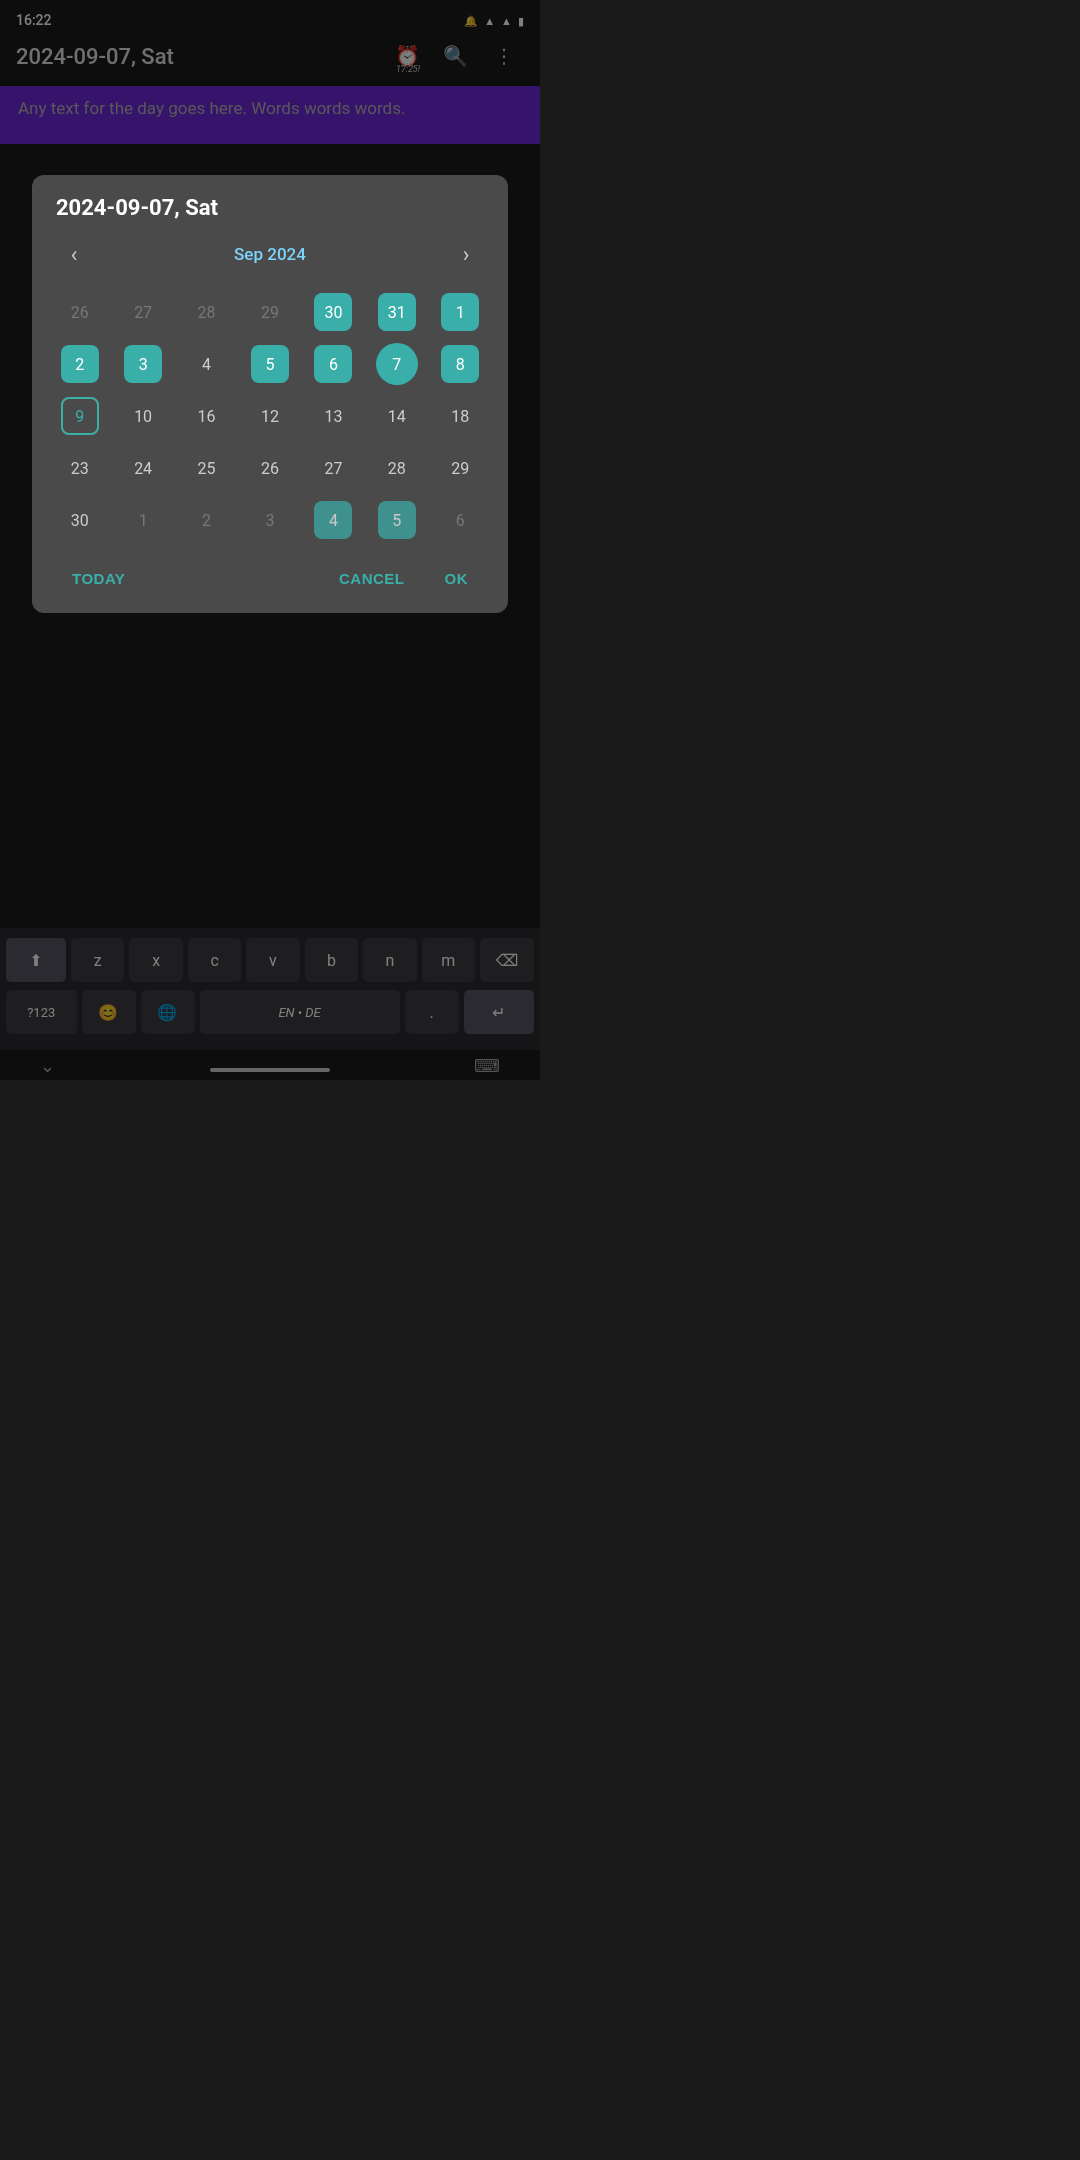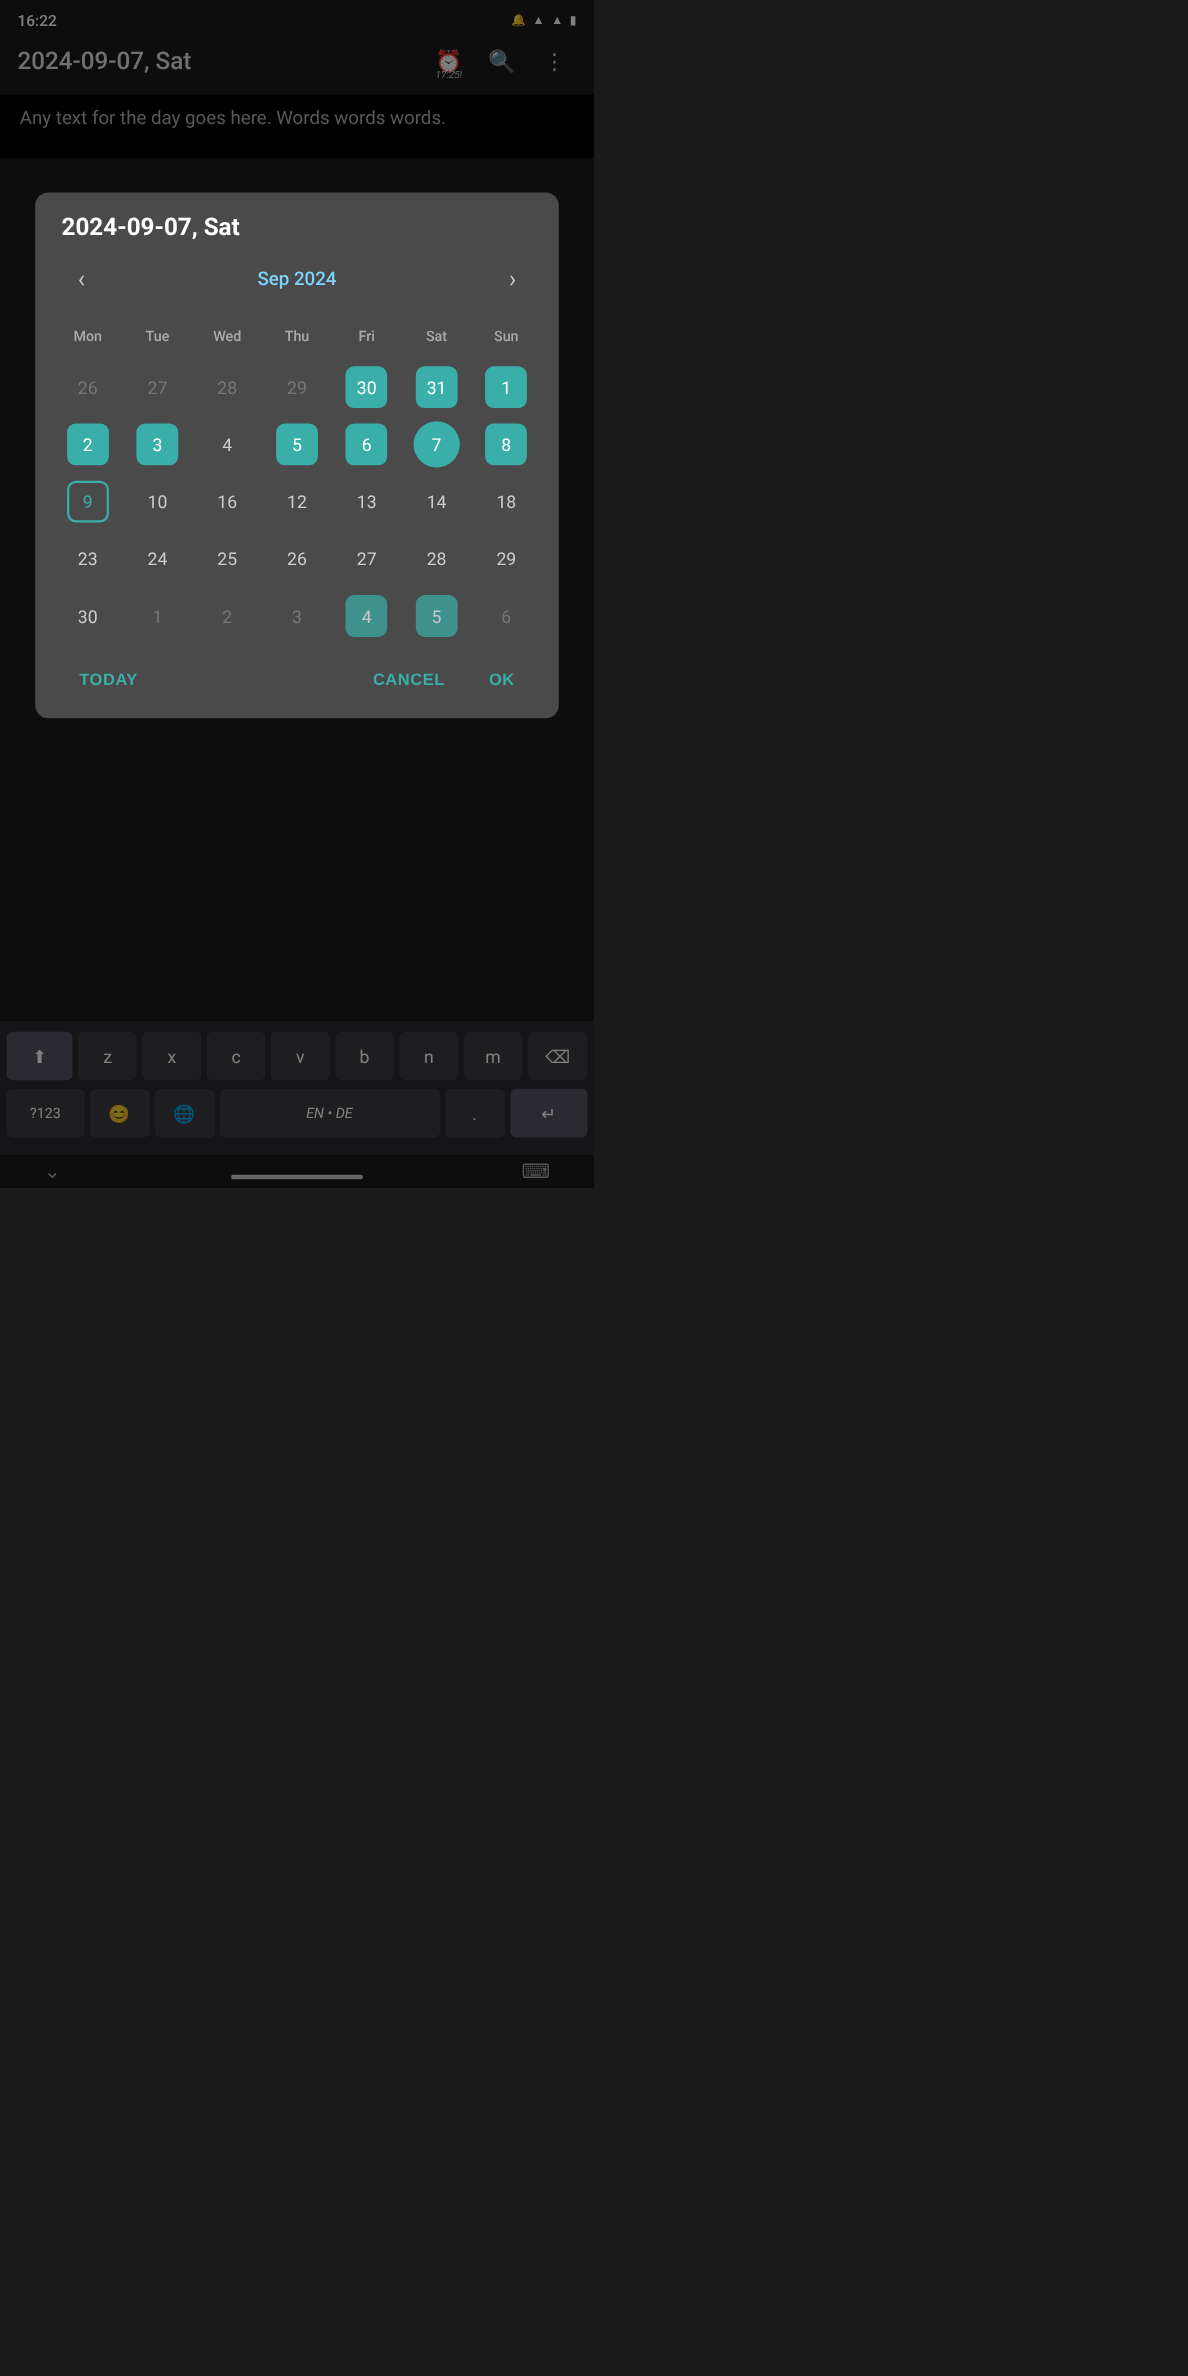--- a/index.html
+++ b/index.html
@@ -19,9 +19,9 @@
       height: 28px;
       background: #1a1a1a;
       display: flex;
-      align-items: flex-start;
+      align-items: flex-end;
       justify-content: space-between;
-      padding: 12px 16px;
+      padding: 0 16px;
     }
     .status-time {
       color: #fff;

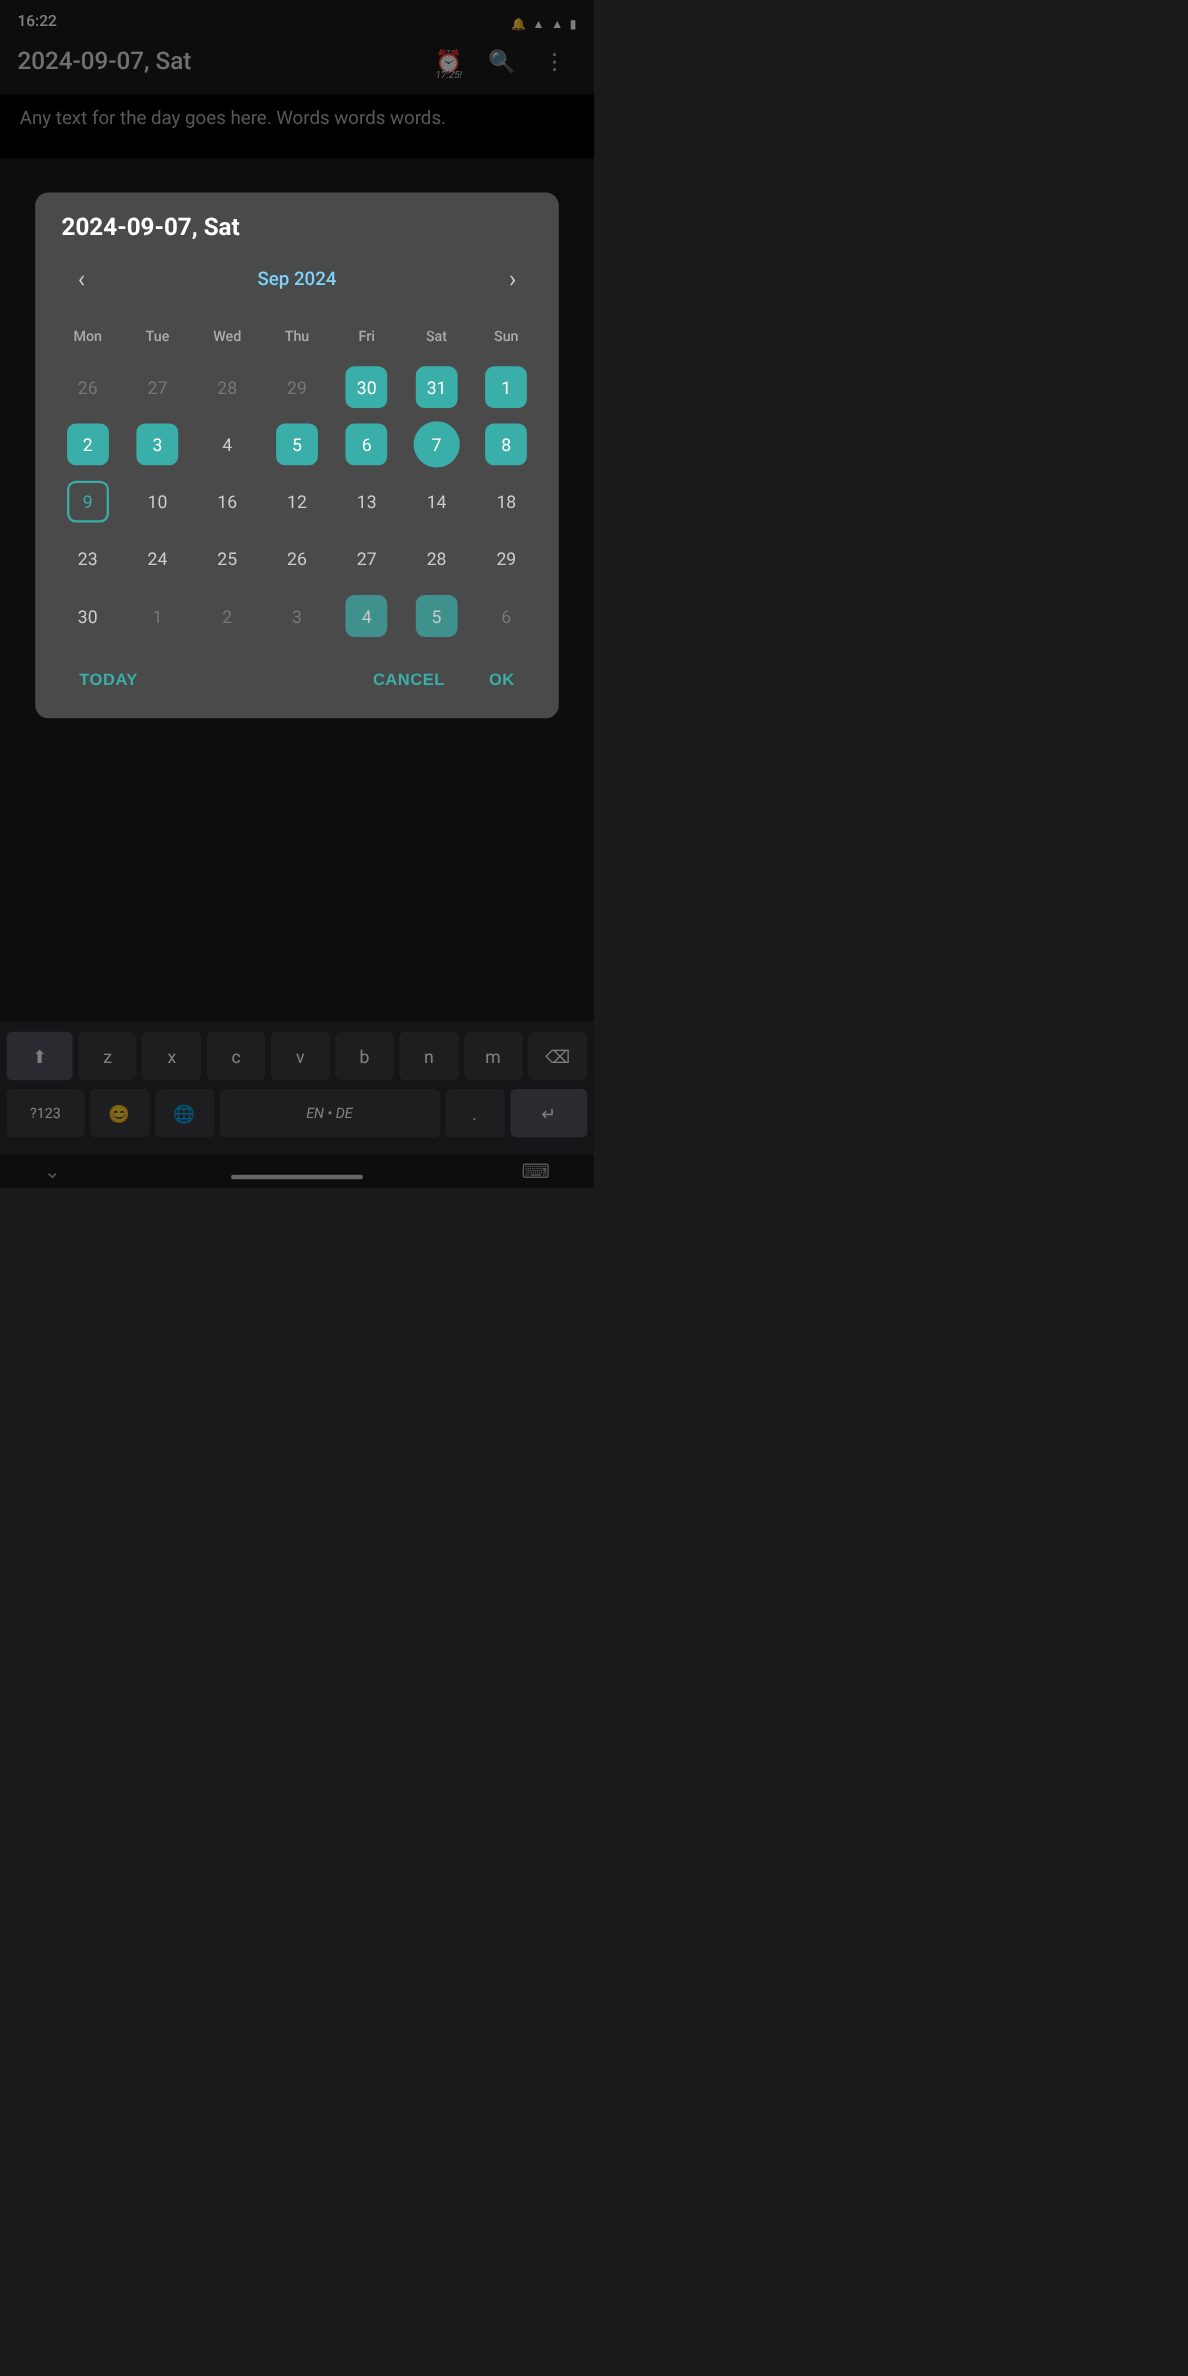--- a/index.html
+++ b/index.html
@@ -76,7 +76,7 @@
 
     
     .main-content {
-      background: #000000;
+      background: #6d28d9;
       padding: 10px 18px;
     }
     .main-content p {

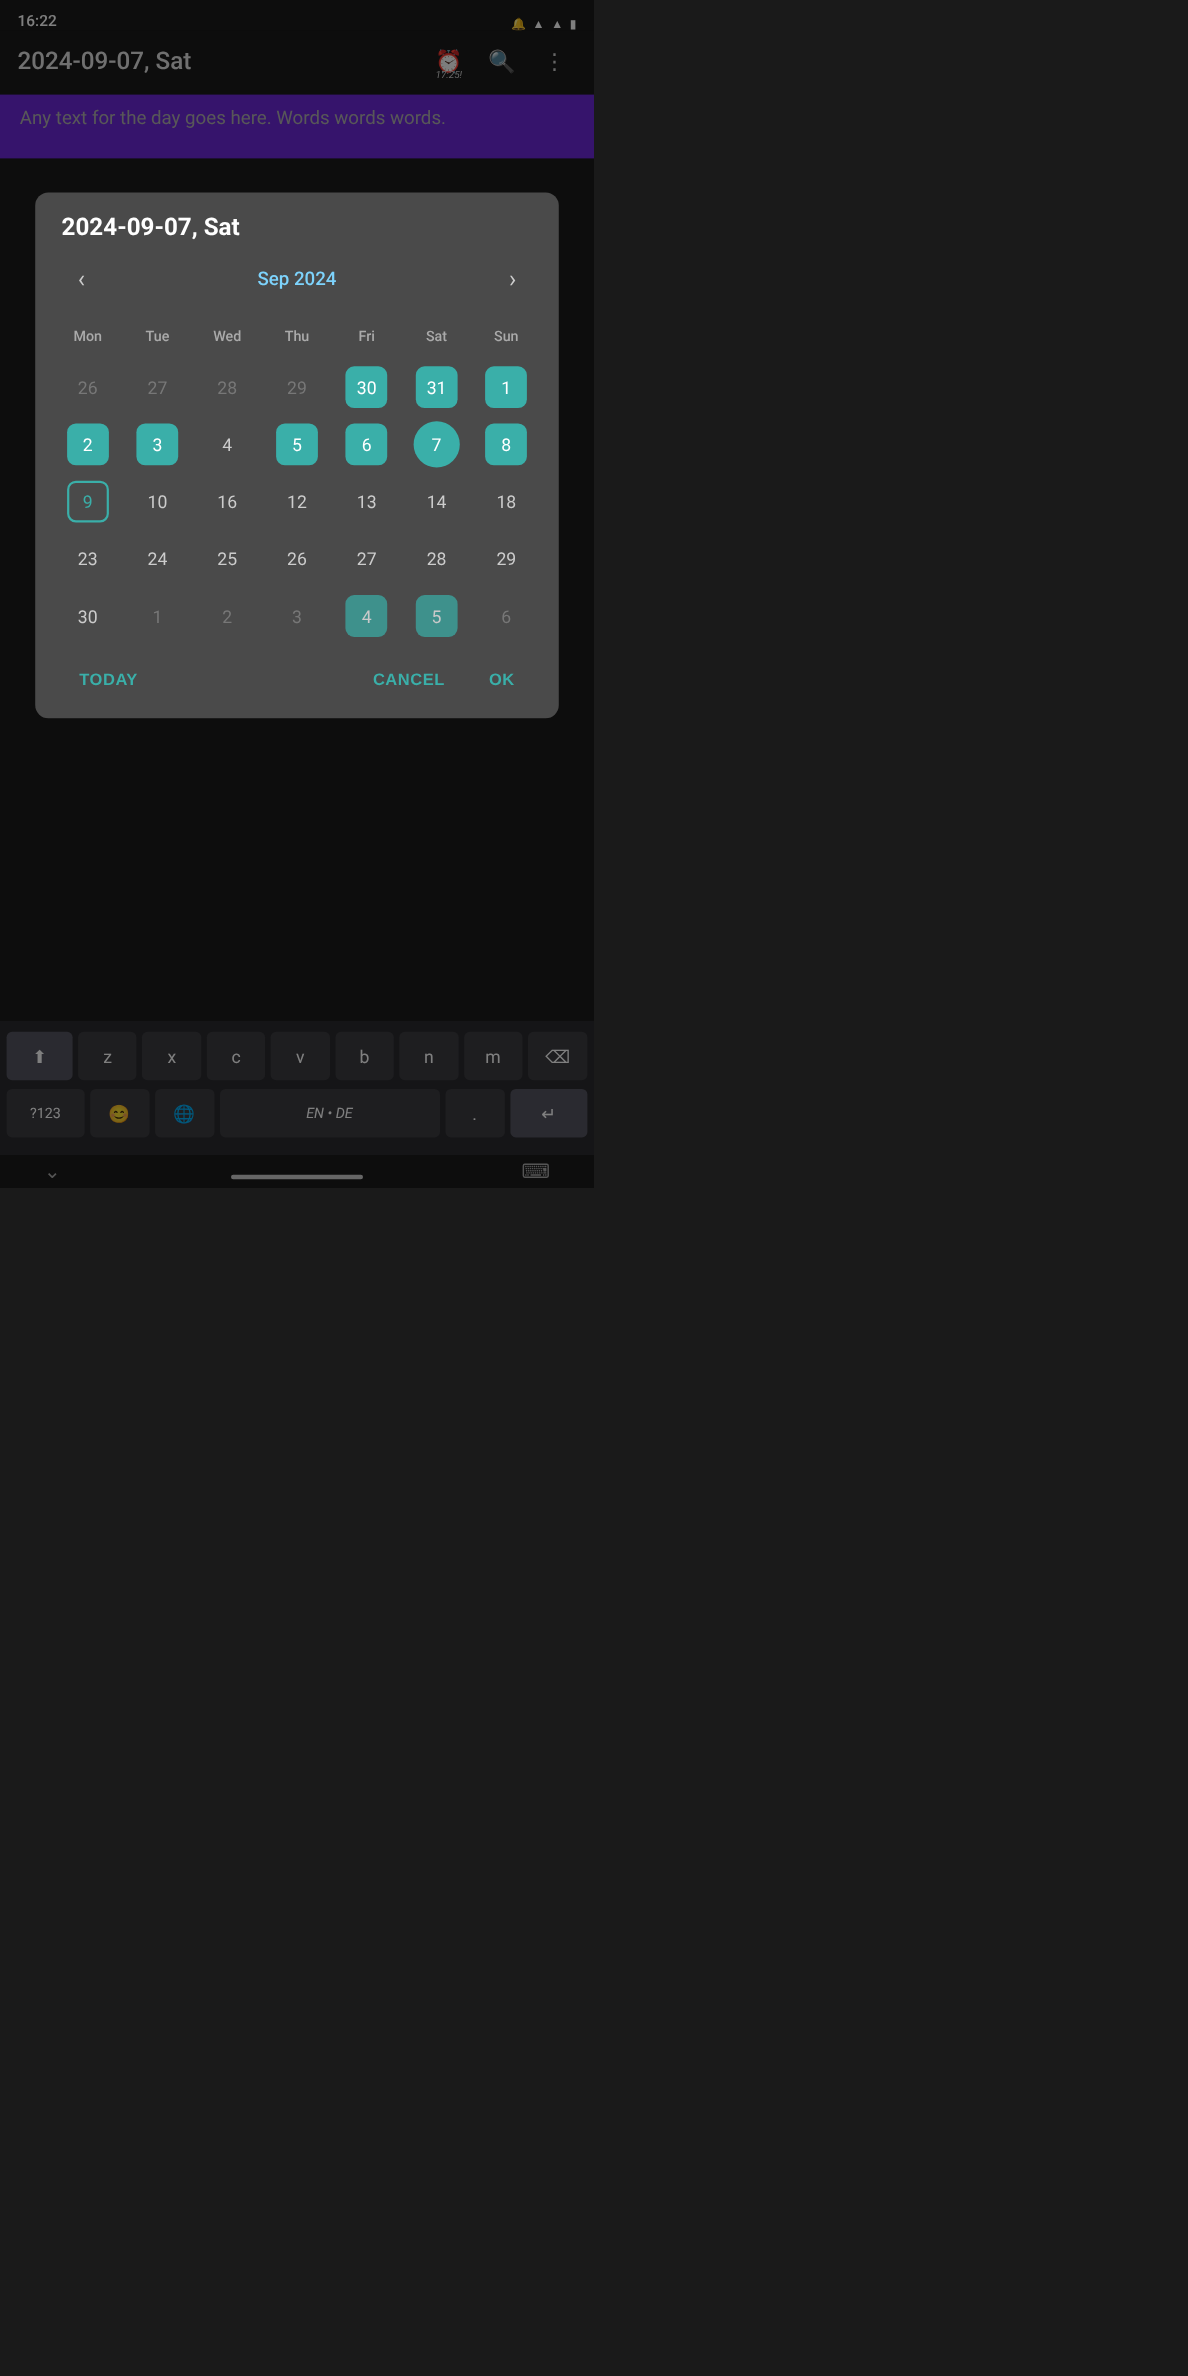--- a/index.html
+++ b/index.html
@@ -344,15 +344,6 @@
 
   <div class="calendar-grid">
 
-    <div class="cal-row">
-      <div class="cal-cell header">Mon</div>
-      <div class="cal-cell header">Tue</div>
-      <div class="cal-cell header">Wed</div>
-      <div class="cal-cell header">Thu</div>
-      <div class="cal-cell header">Fri</div>
-      <div class="cal-cell header">Sat</div>
-      <div class="cal-cell header">Sun</div>
-    </div>
   <div class="cal-row">
         <div class="cal-cell other-month">
           <span class="day-num">26</span>

